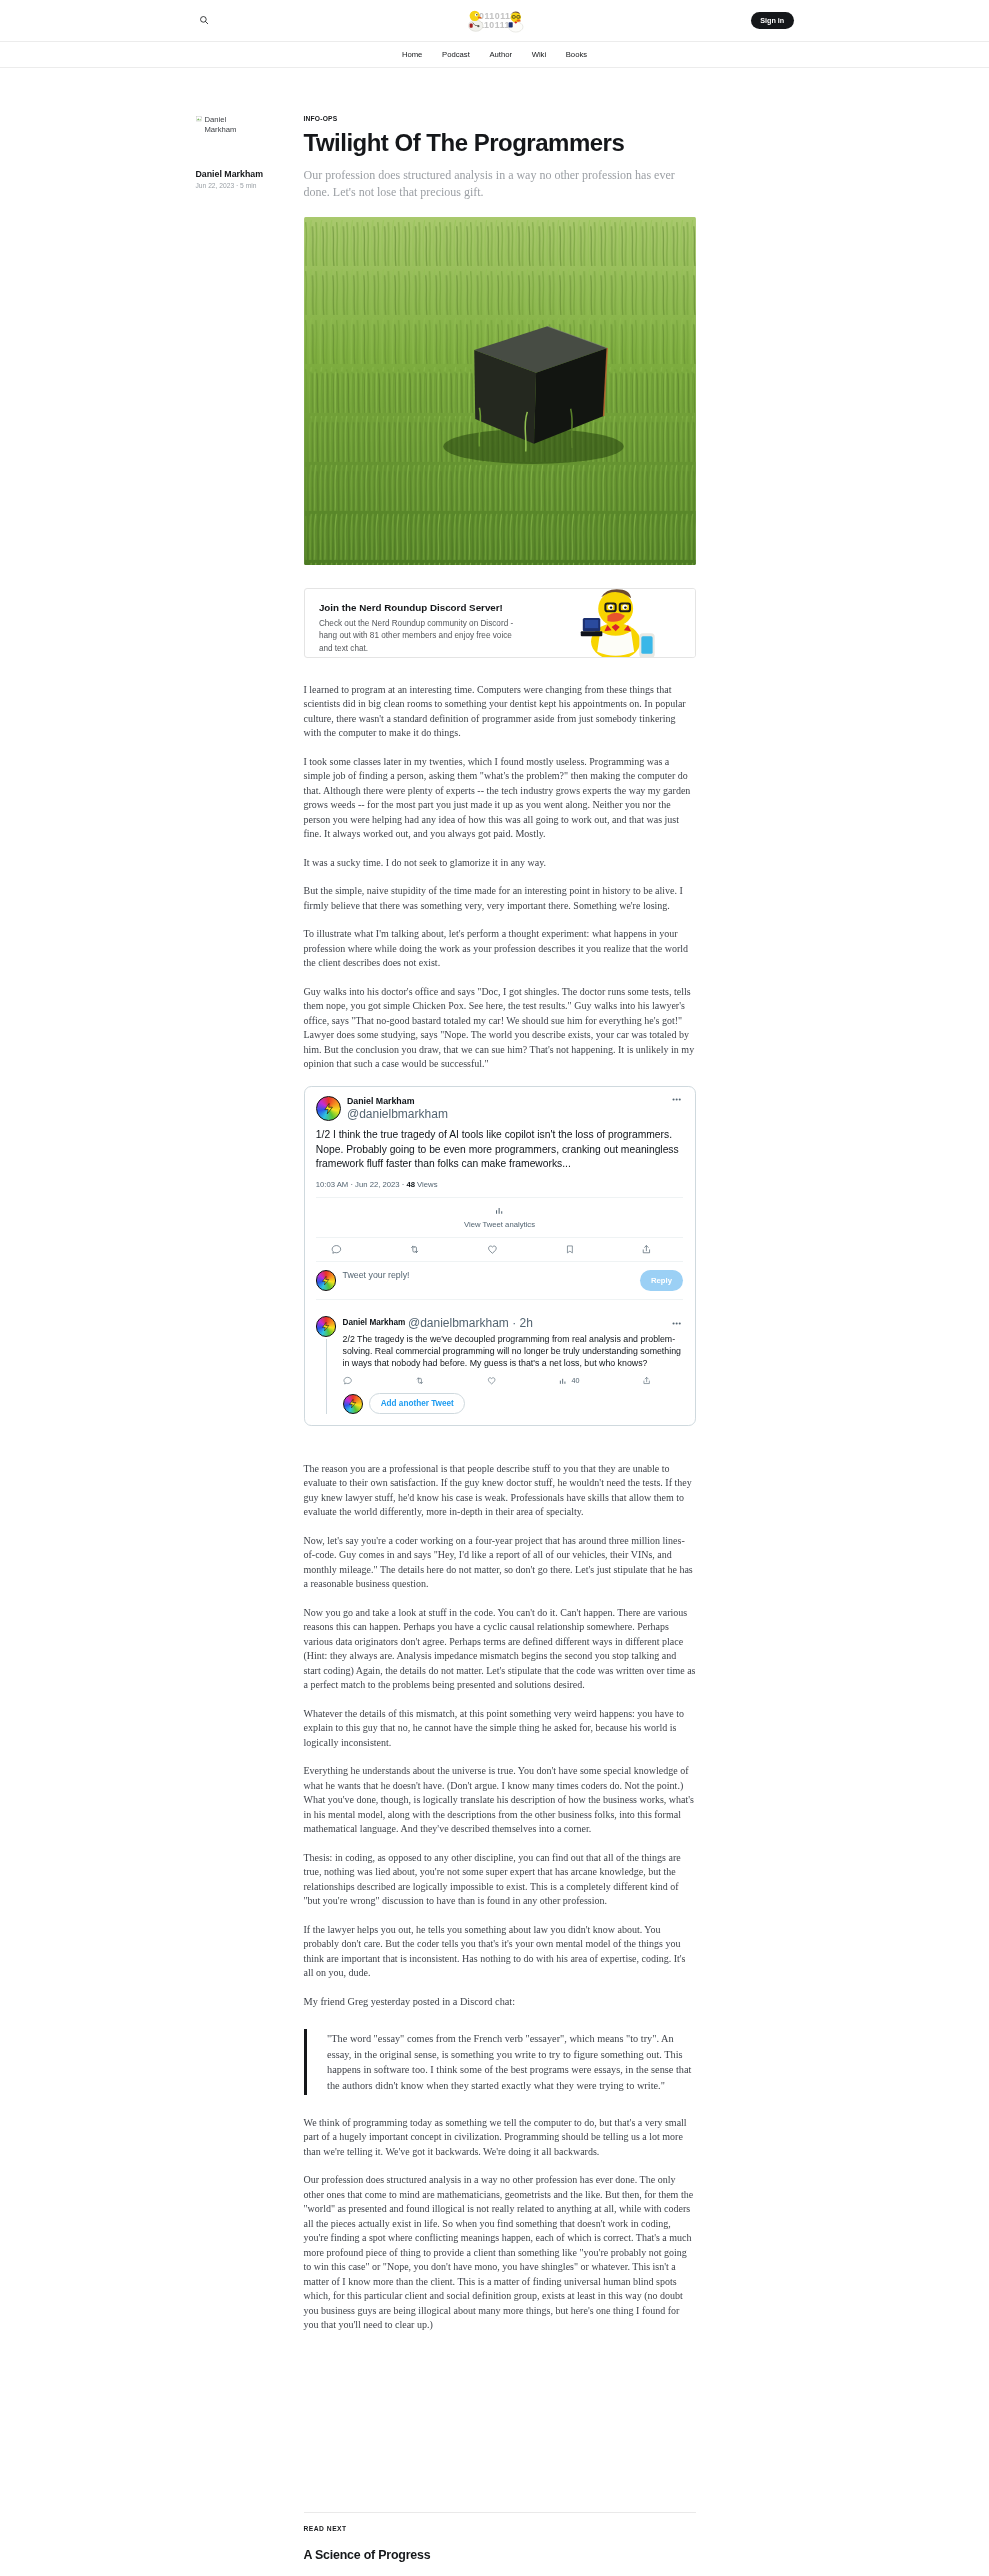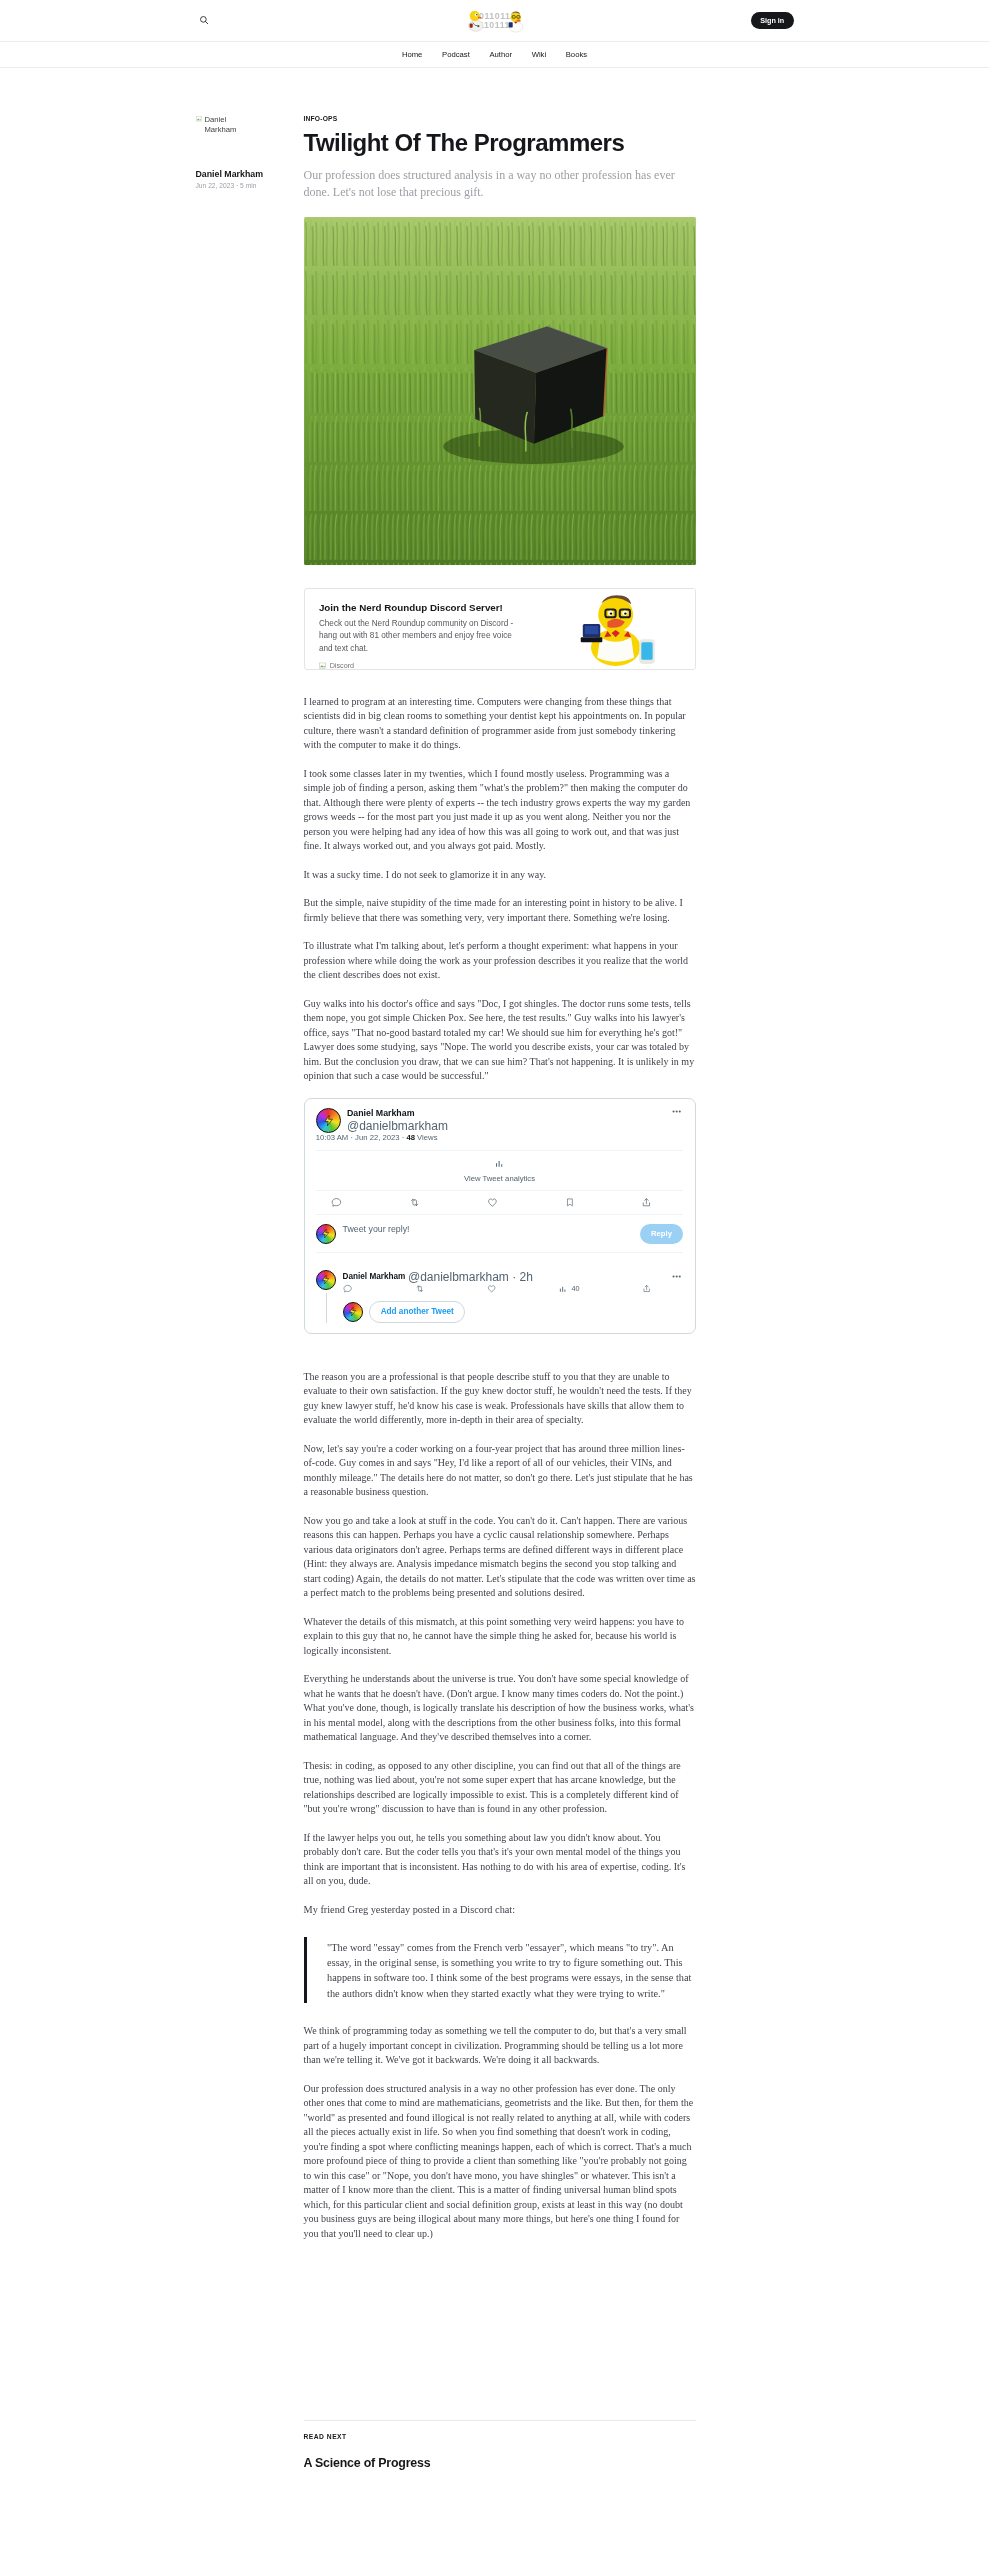--- a/index.html
+++ b/index.html
@@ -35,7 +35,7 @@
   .hero { width:392px; height:348px; border-radius:1.5px; overflow:hidden; margin-bottom:23px; }
 
   
-  .discord-card { border:0.5px solid #e4e4e4; border-radius:3.1px; height:82px; display:flex; overflow:hidden; margin-bottom:25px; }
+  .discord-card { border:0.5px solid #e4e4e4; border-radius:3.1px; height:70px; display:flex; overflow:hidden; margin-bottom:25px; }
   .discord-text { padding:13.4px 0 0 14.4px; flex:1; }
   .discord-title { font-size:9.8px; font-weight:700; margin-bottom:4.6px; }
   .discord-desc { font-size:8.2px; color:#55585c; line-height:1.5; max-width:222px; }

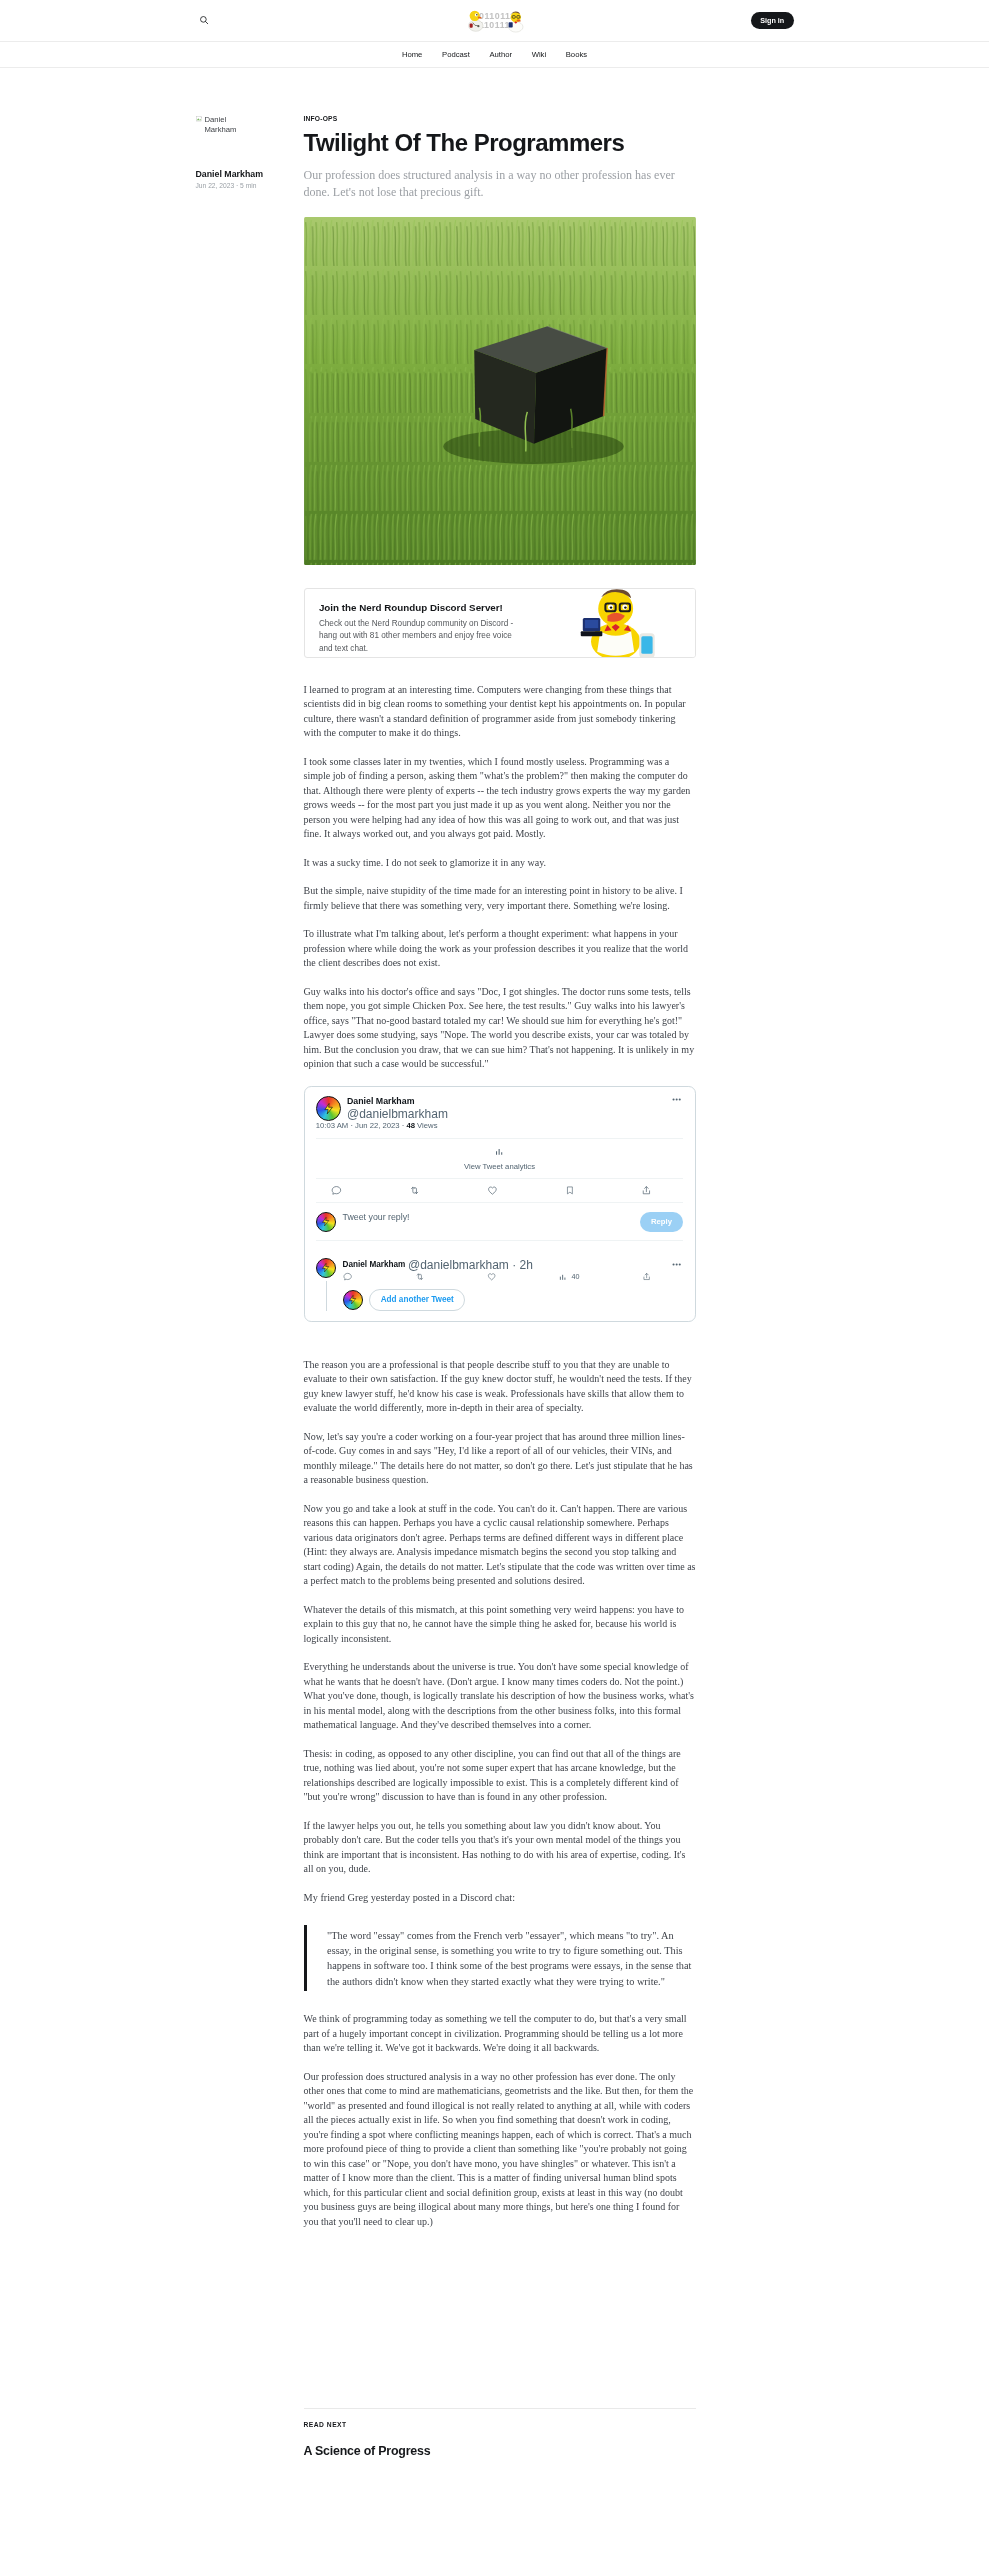--- a/index.html
+++ b/index.html
@@ -251,6 +251,7 @@
               </svg>
           </button>
         </div>
+        <div class="tw-text">1/2 I think the true tragedy of AI tools like copilot isn't the loss of programmers. Nope. Probably going to be even more programmers, cranking out meaningless framework fluff faster than folks can make frameworks...</div>
         <div class="tw-meta">
           <span>10:03 AM · Jun 22, 2023 ·</span>
           <b>48</b>

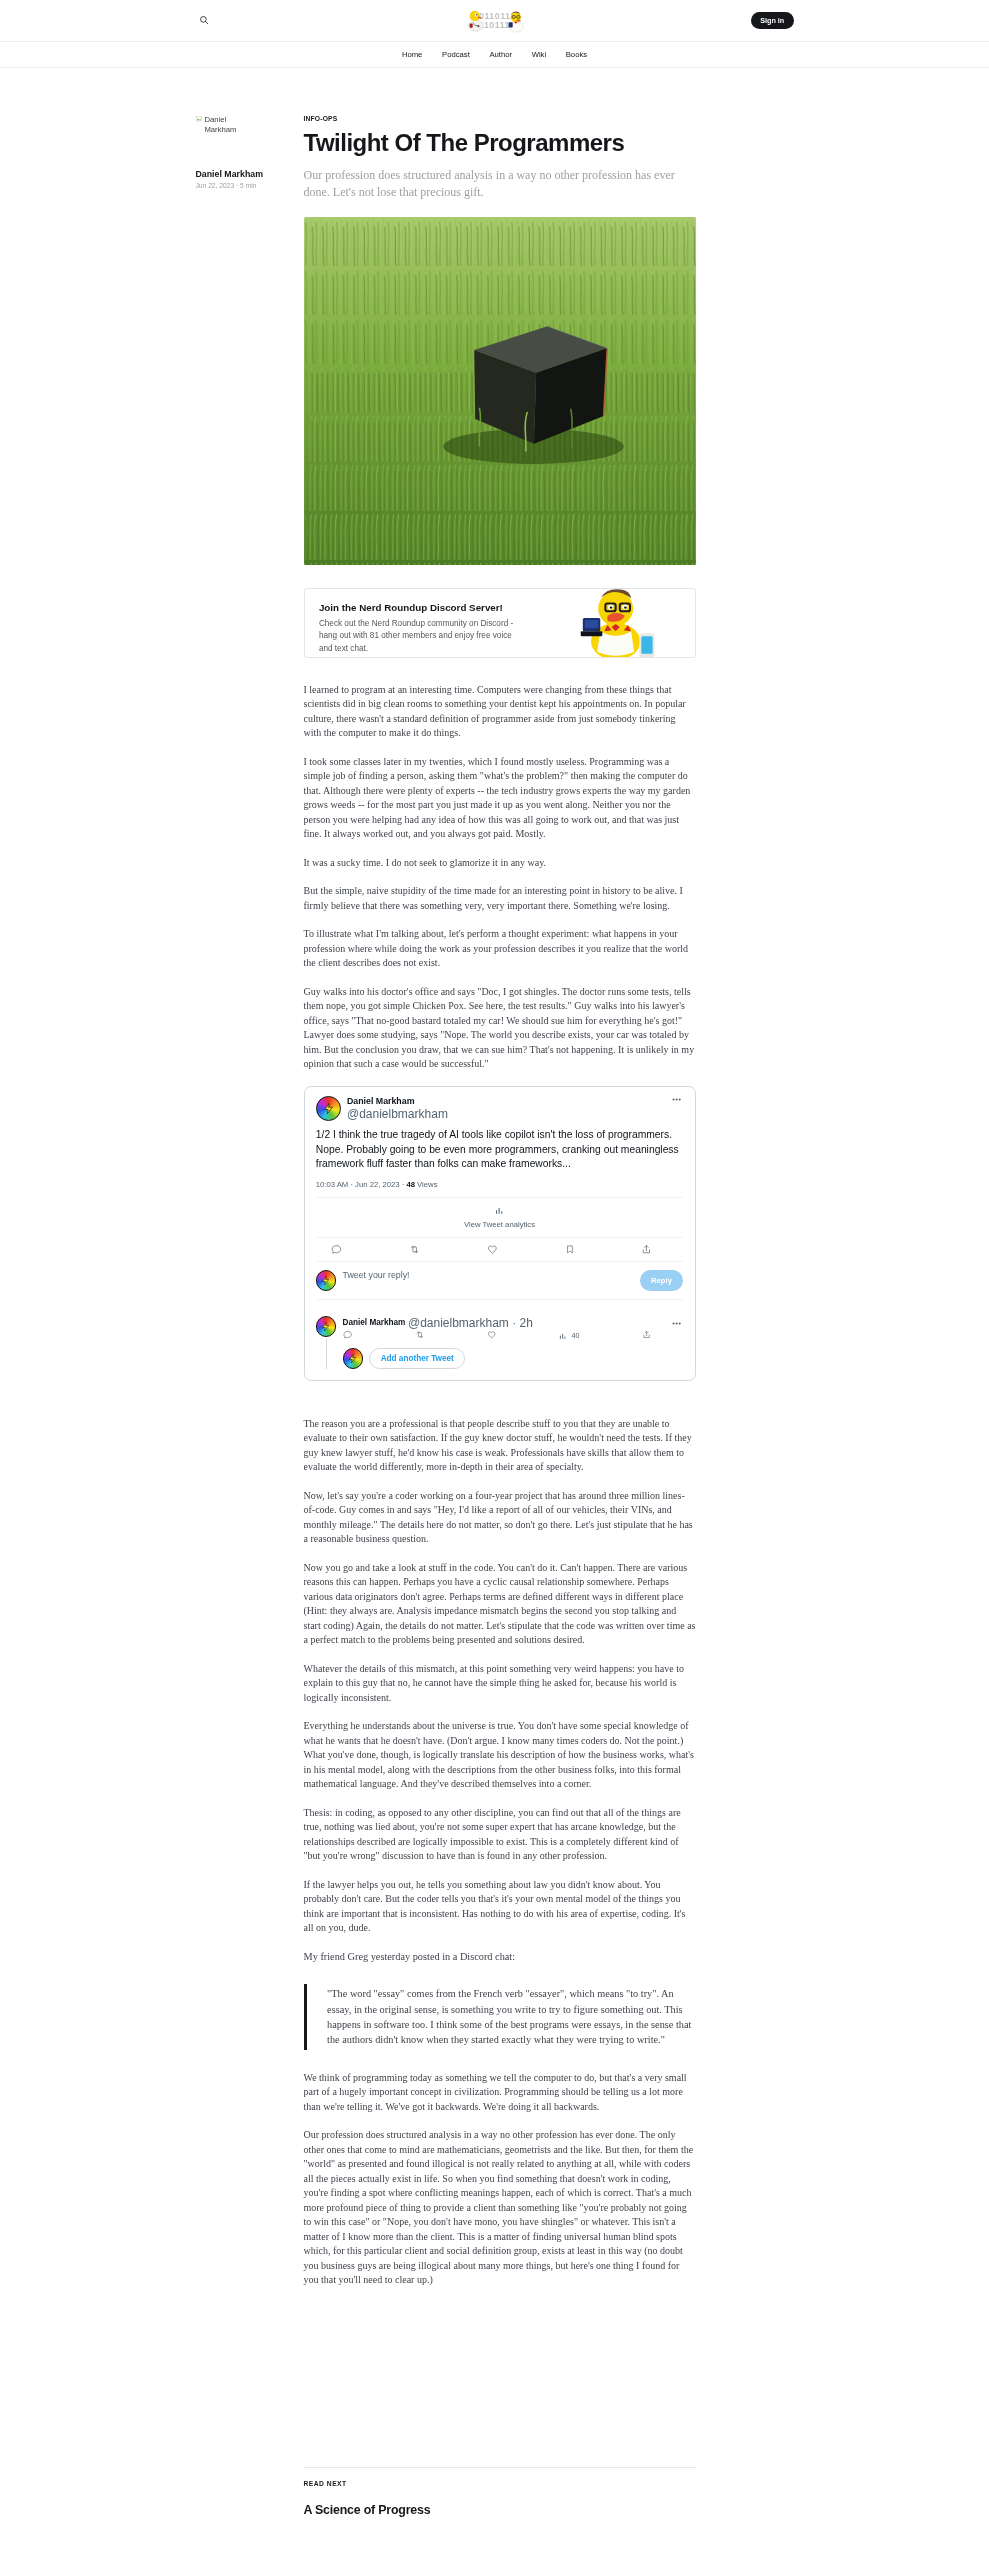--- a/index.html
+++ b/index.html
@@ -329,6 +329,7 @@
                   </svg>
               </button>
             </div>
+            <div class="tw-text2">2/2 The tragedy is the we've decoupled programming from real analysis and problem-solving. Real commercial programming will no longer be truly understanding something in ways that nobody had before. My guess is that's a net loss, but who knows?</div>
             <div class="tw-actions2">
               <button class="act" style="background:none;border:none;cursor:pointer;">
                   <svg width="9.3" height="9.3" viewBox="0 0 24 24">

